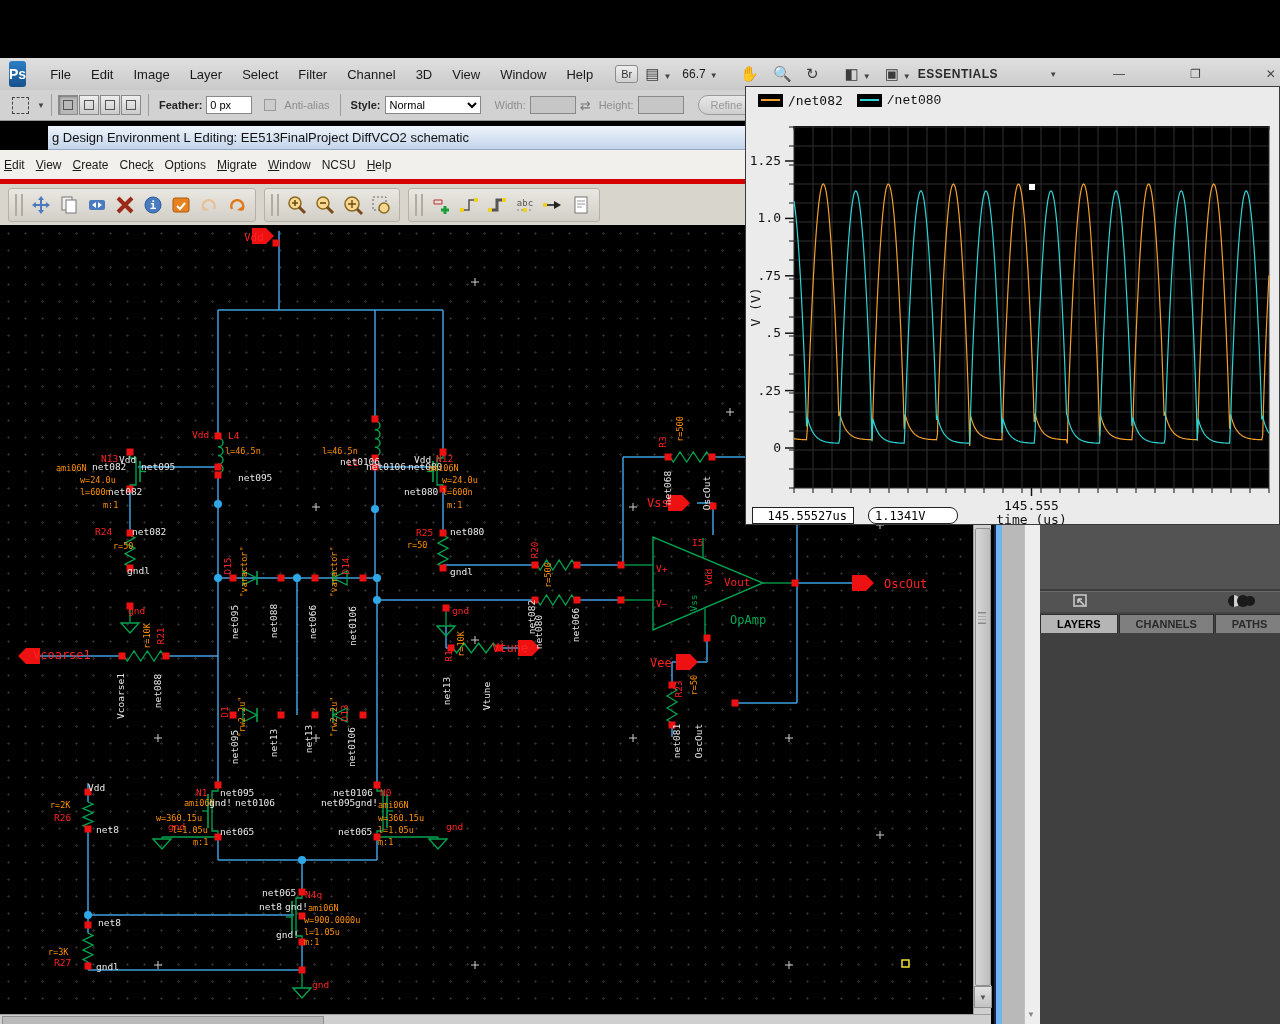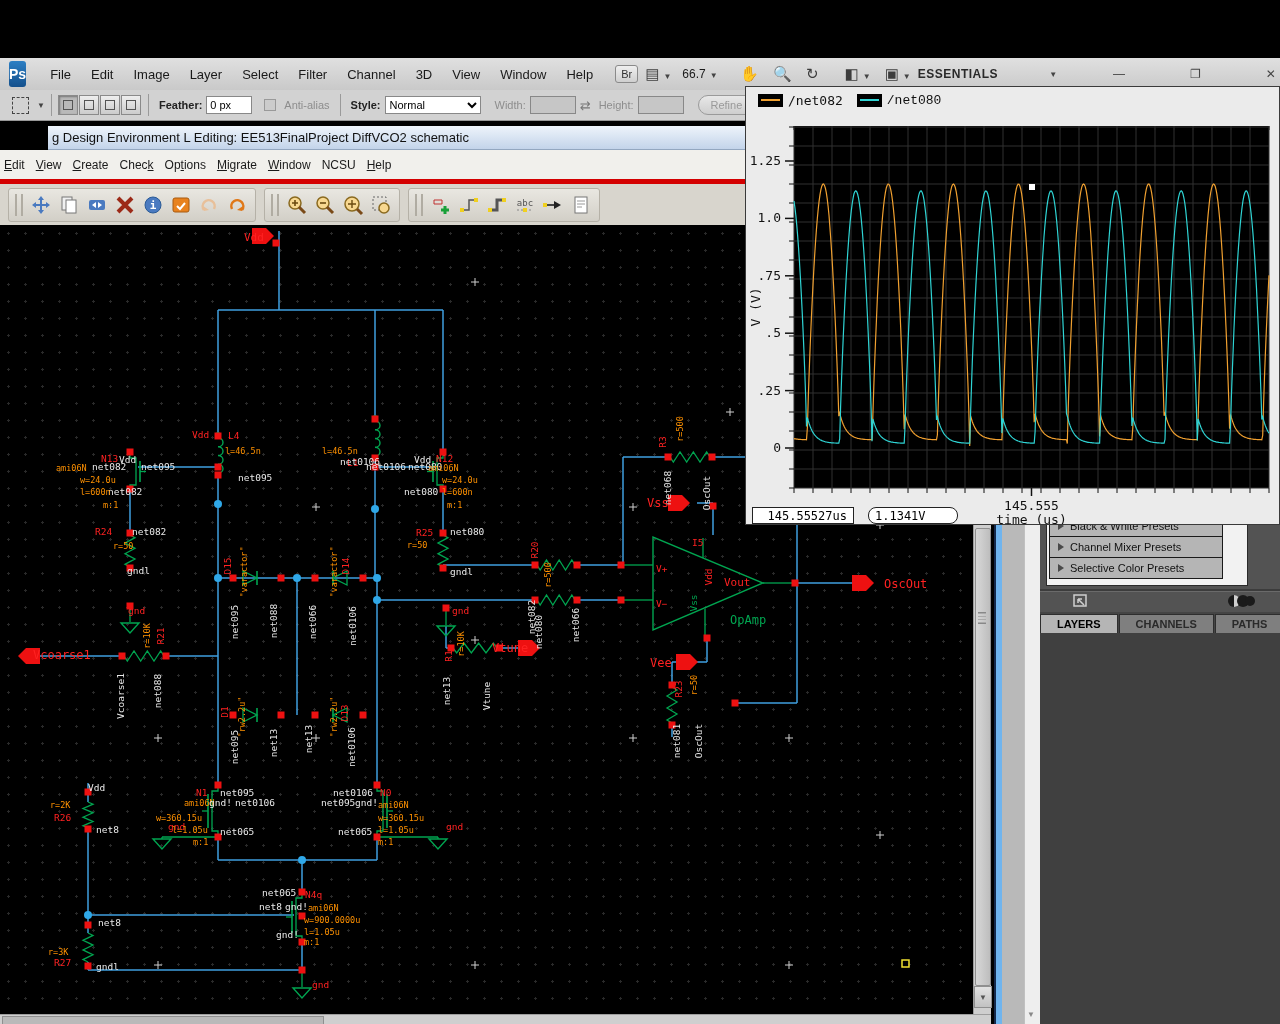--- a/index.html
+++ b/index.html
@@ -164,20 +164,6 @@
 </div>
 
 <div id="right-panel" class="abs">
-  <div id="preset-box">
-      <div class="preset-row" style="top: 4px;">
-        <span class="preset-tri"></span>
-        <span>Black &amp; White Presets</span>
-      </div>
-      <div class="preset-row" style="top: 25px;">
-        <span class="preset-tri"></span>
-        <span>Channel Mixer Presets</span>
-      </div>
-      <div class="preset-row" style="top: 46px;">
-        <span class="preset-tri"></span>
-        <span>Selective Color Presets</span>
-      </div>
-    </div>
   <span id="preset-scroll">▼</span>
   <div id="panel-divider"></div>
   <div id="panel-icons">

